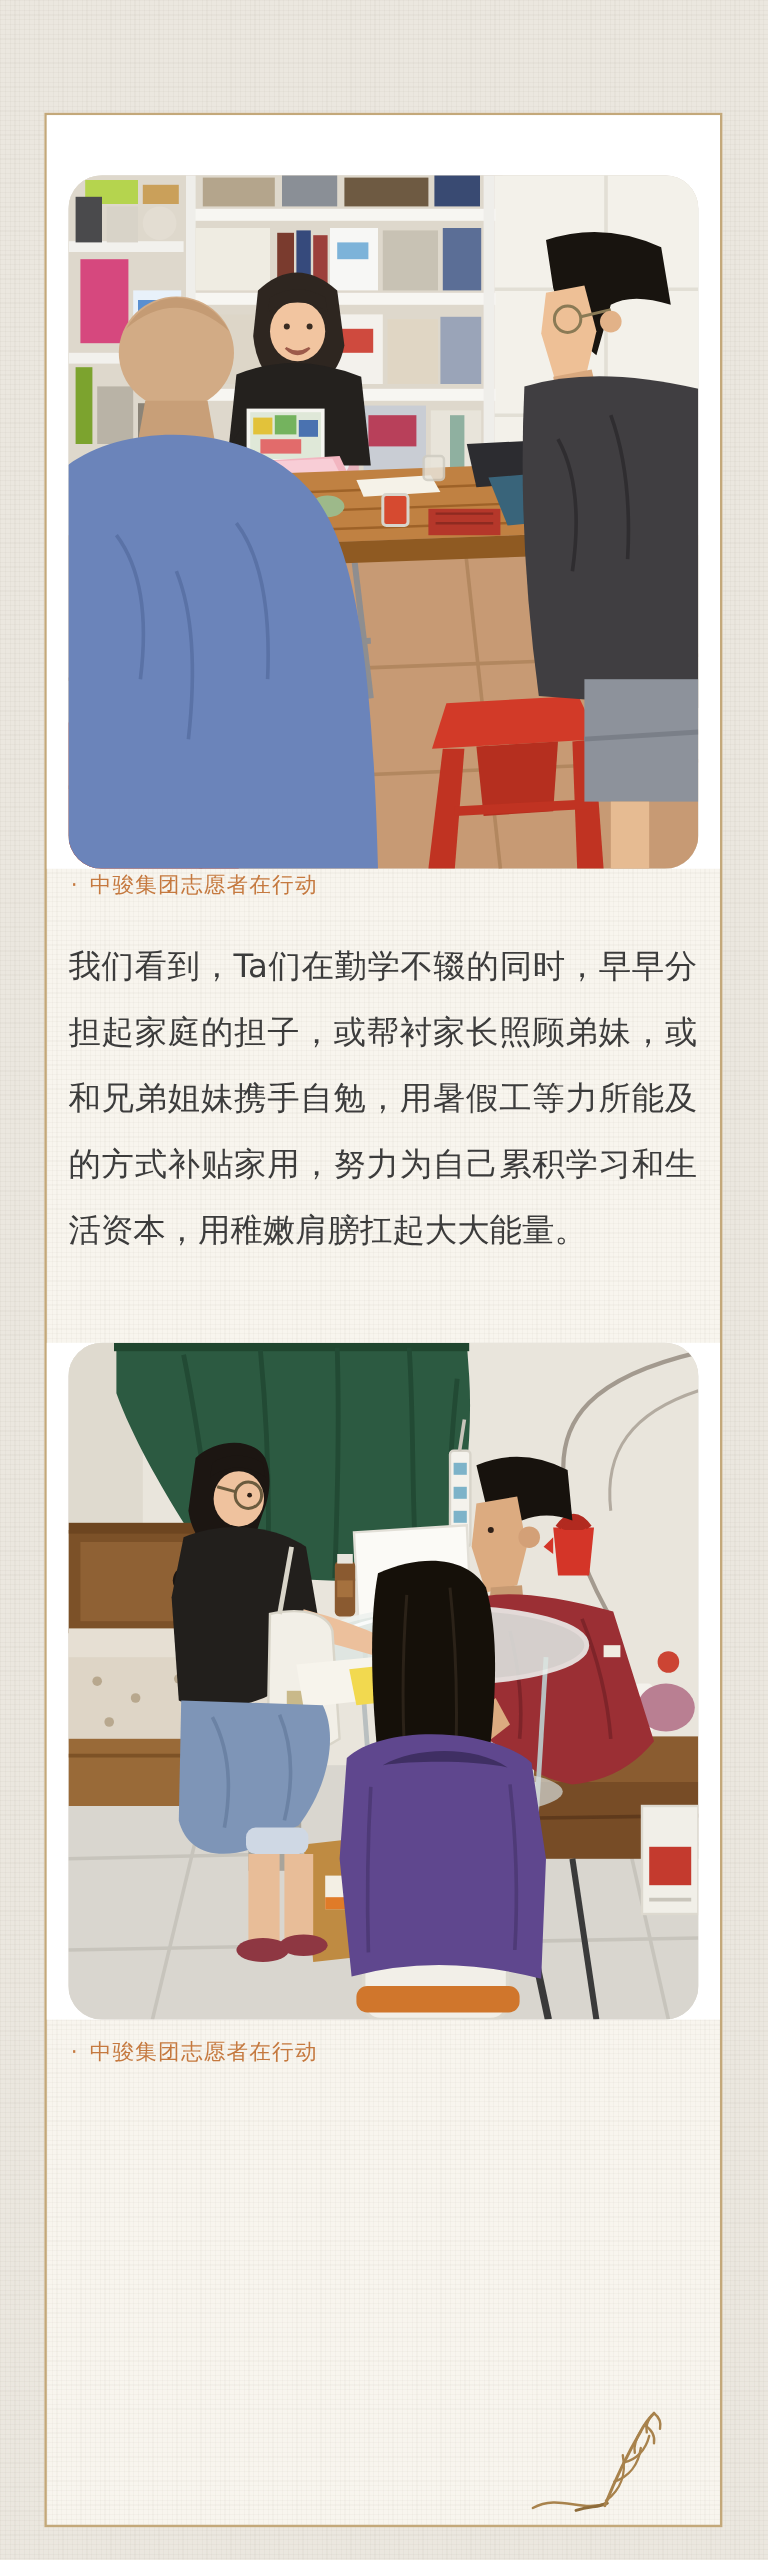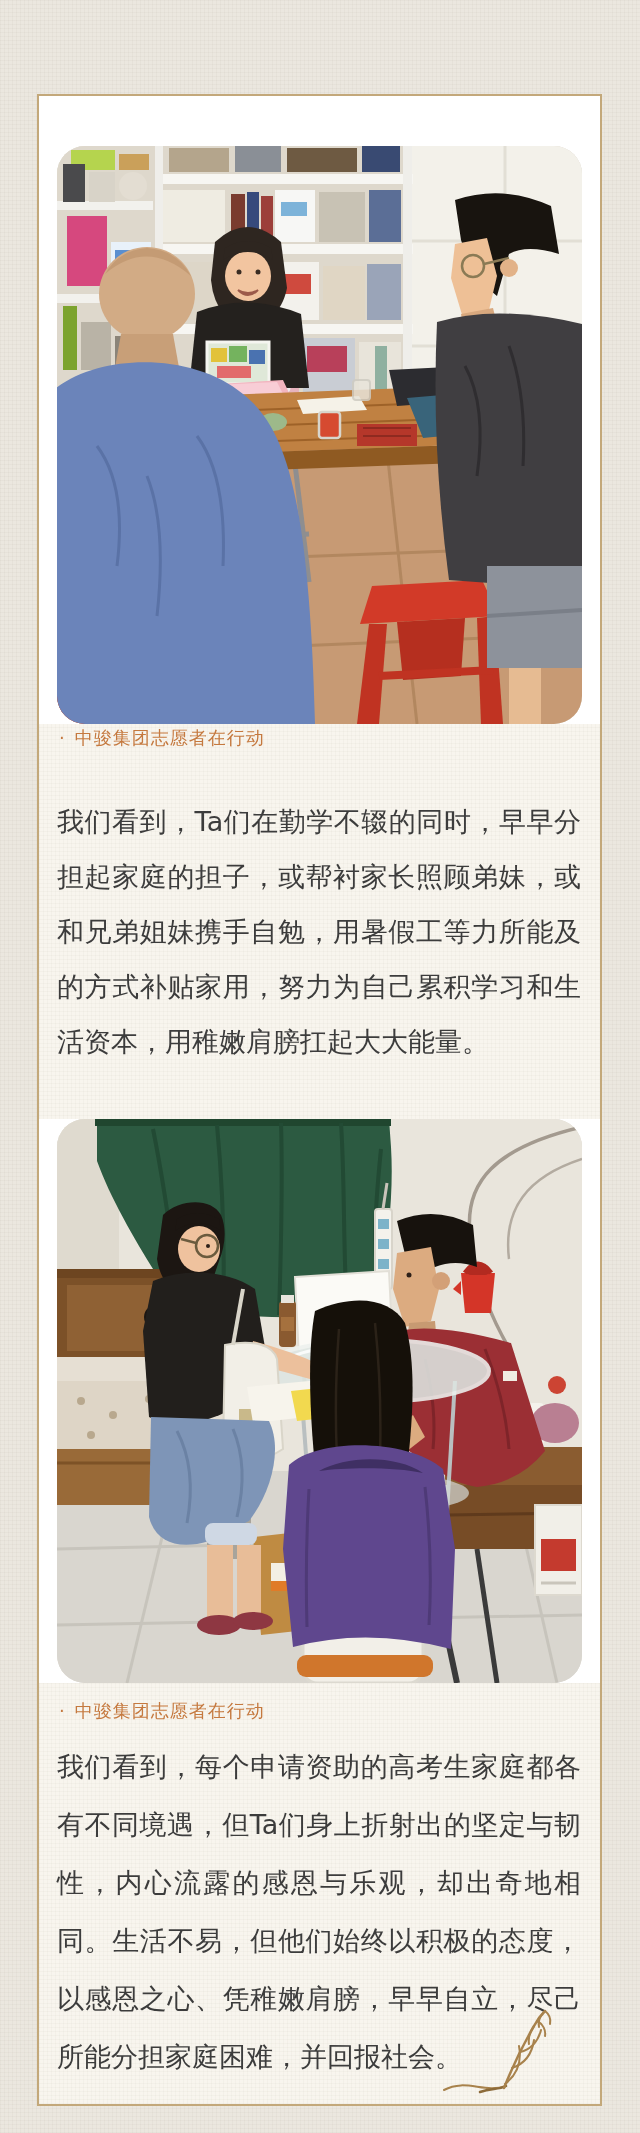--- a/index.html
+++ b/index.html
@@ -43,7 +43,7 @@
     position:absolute;left:18px;width:524px;margin:0;
     font-size:27px;color:#3c3c3c;text-align:justify;
   }
-  .para-1{top:698px;line-height:55px;}
+  .para-1{top:682px;line-height:55px;}
   .para-2{top:1642px;line-height:58px;}
   .wheat{position:absolute;right:40px;top:1910px;width:120px;height:94px;}
 </style>

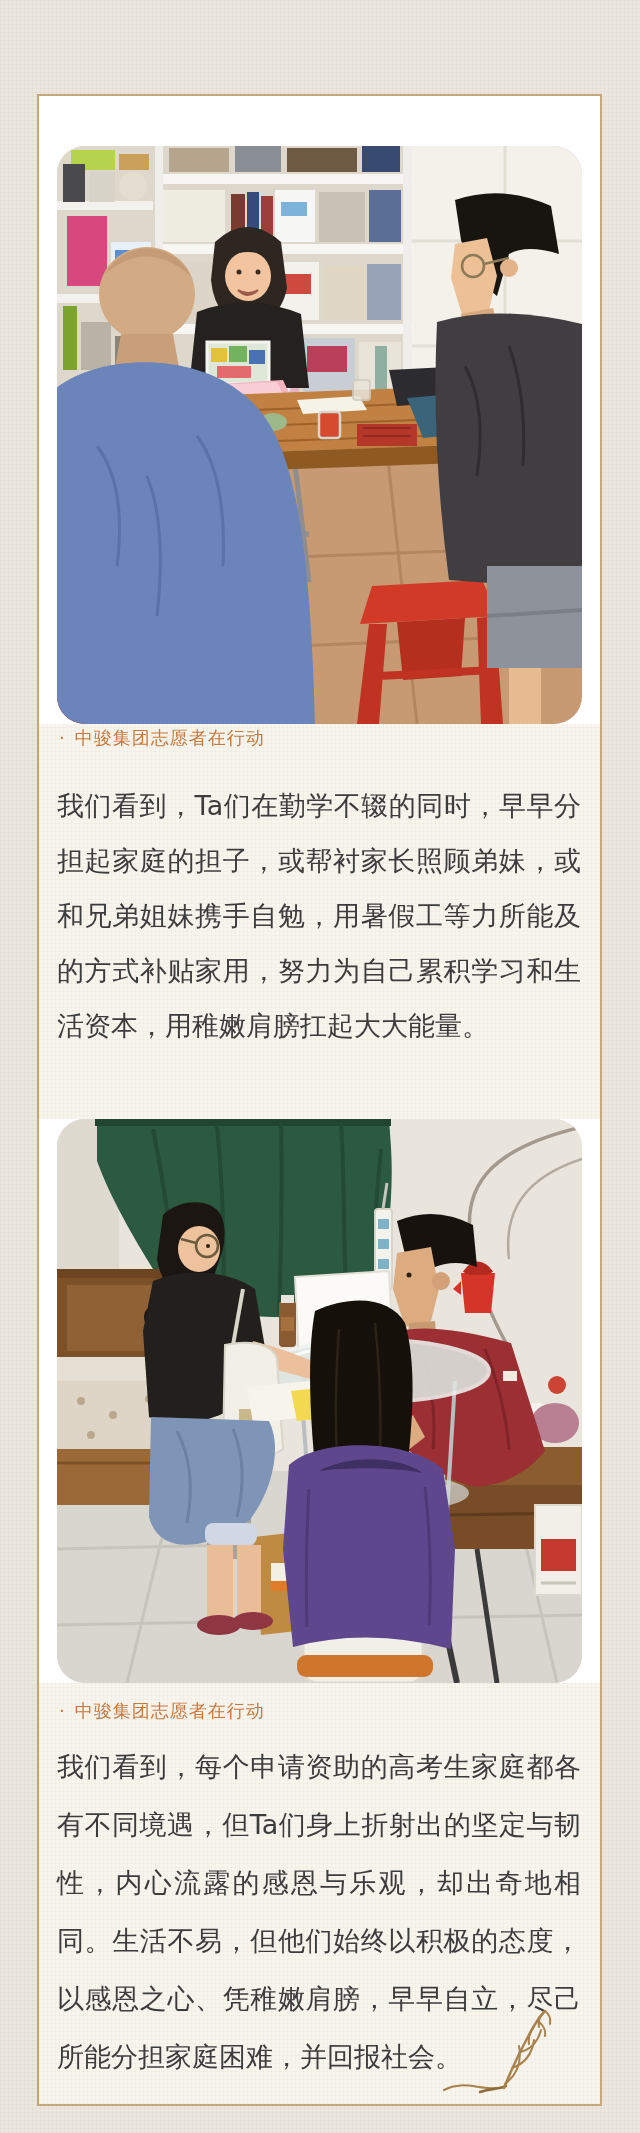--- a/index.html
+++ b/index.html
@@ -442,7 +442,6 @@
     <span class="marker">·</span><span>中骏集团志愿者在行动</span>
   </div>
 
-  <p class="para para-2">我们看到，每个申请资助的高考生家庭都各有不同境遇，但Ta们身上折射出的坚定与韧性，内心流露的感恩与乐观，却出奇地相同。生活不易，但他们始终以积极的态度，以感恩之心、凭稚嫩肩膀，早早自立，尽己所能分担家庭困难，并回报社会。</p>
 
   <svg class="wheat" viewBox="0 0 120 94" aria-hidden="true">
     <g fill="none" stroke="#a8824c" stroke-width="2" stroke-linecap="round">

